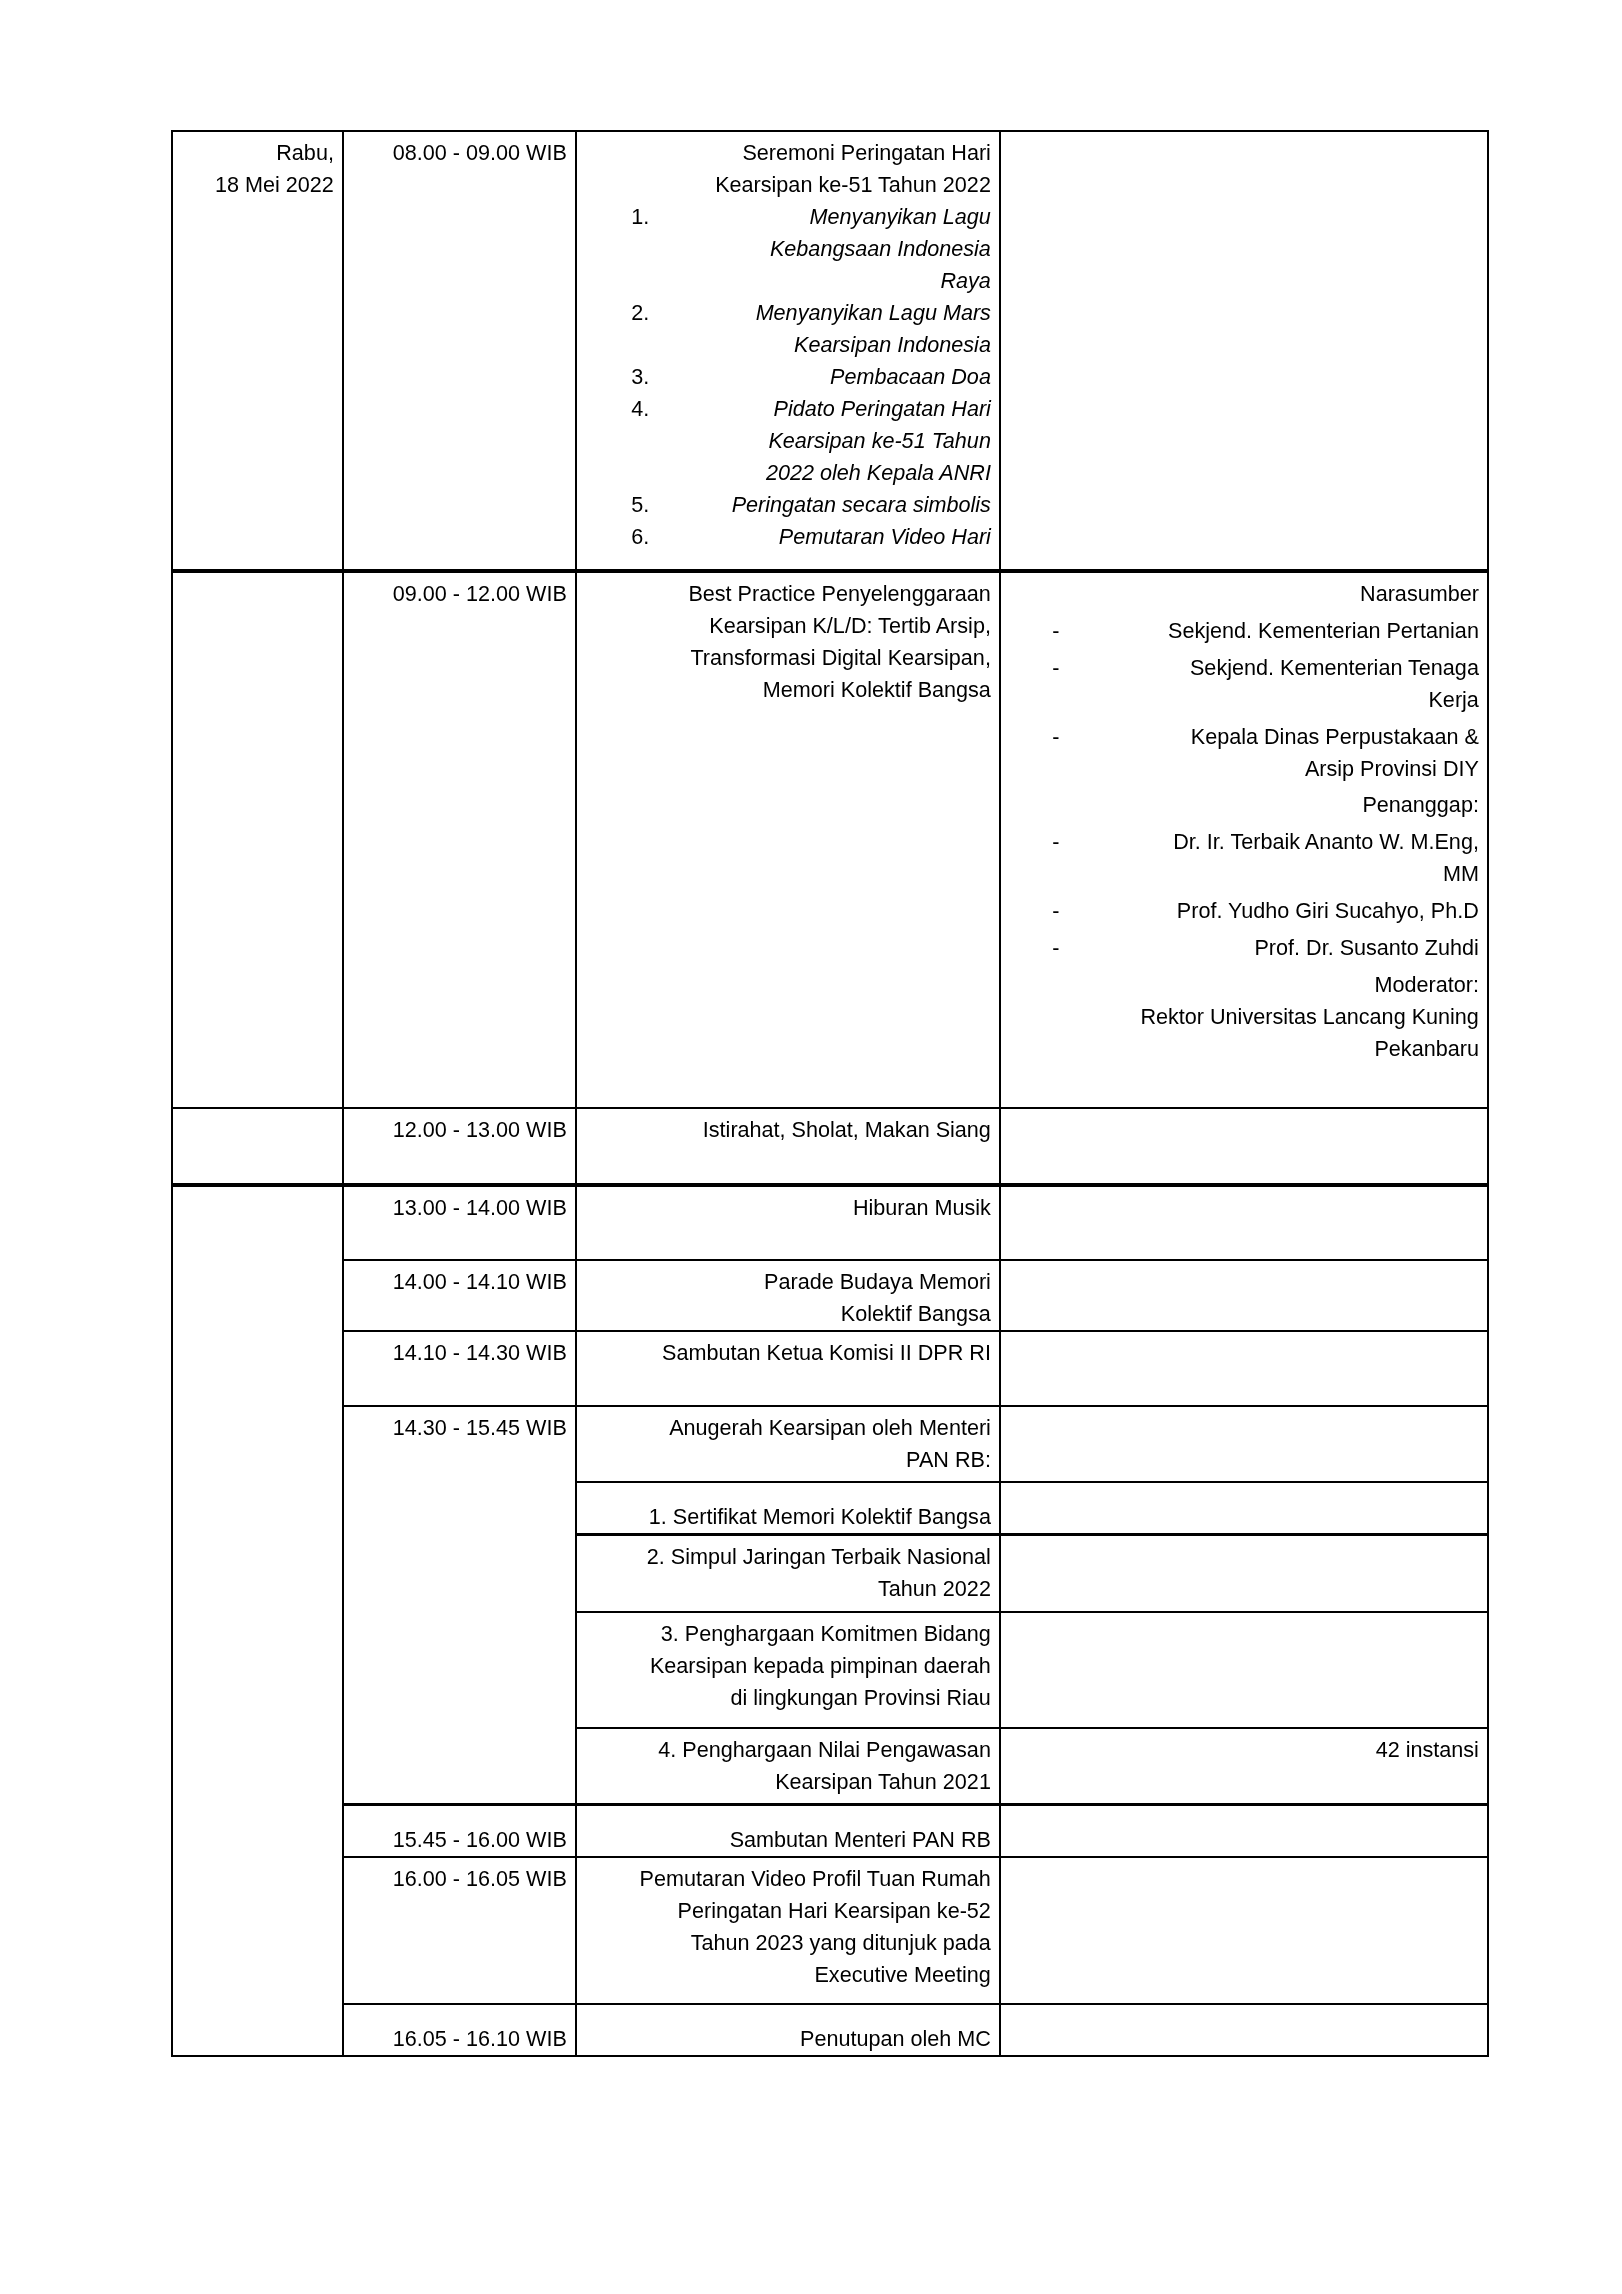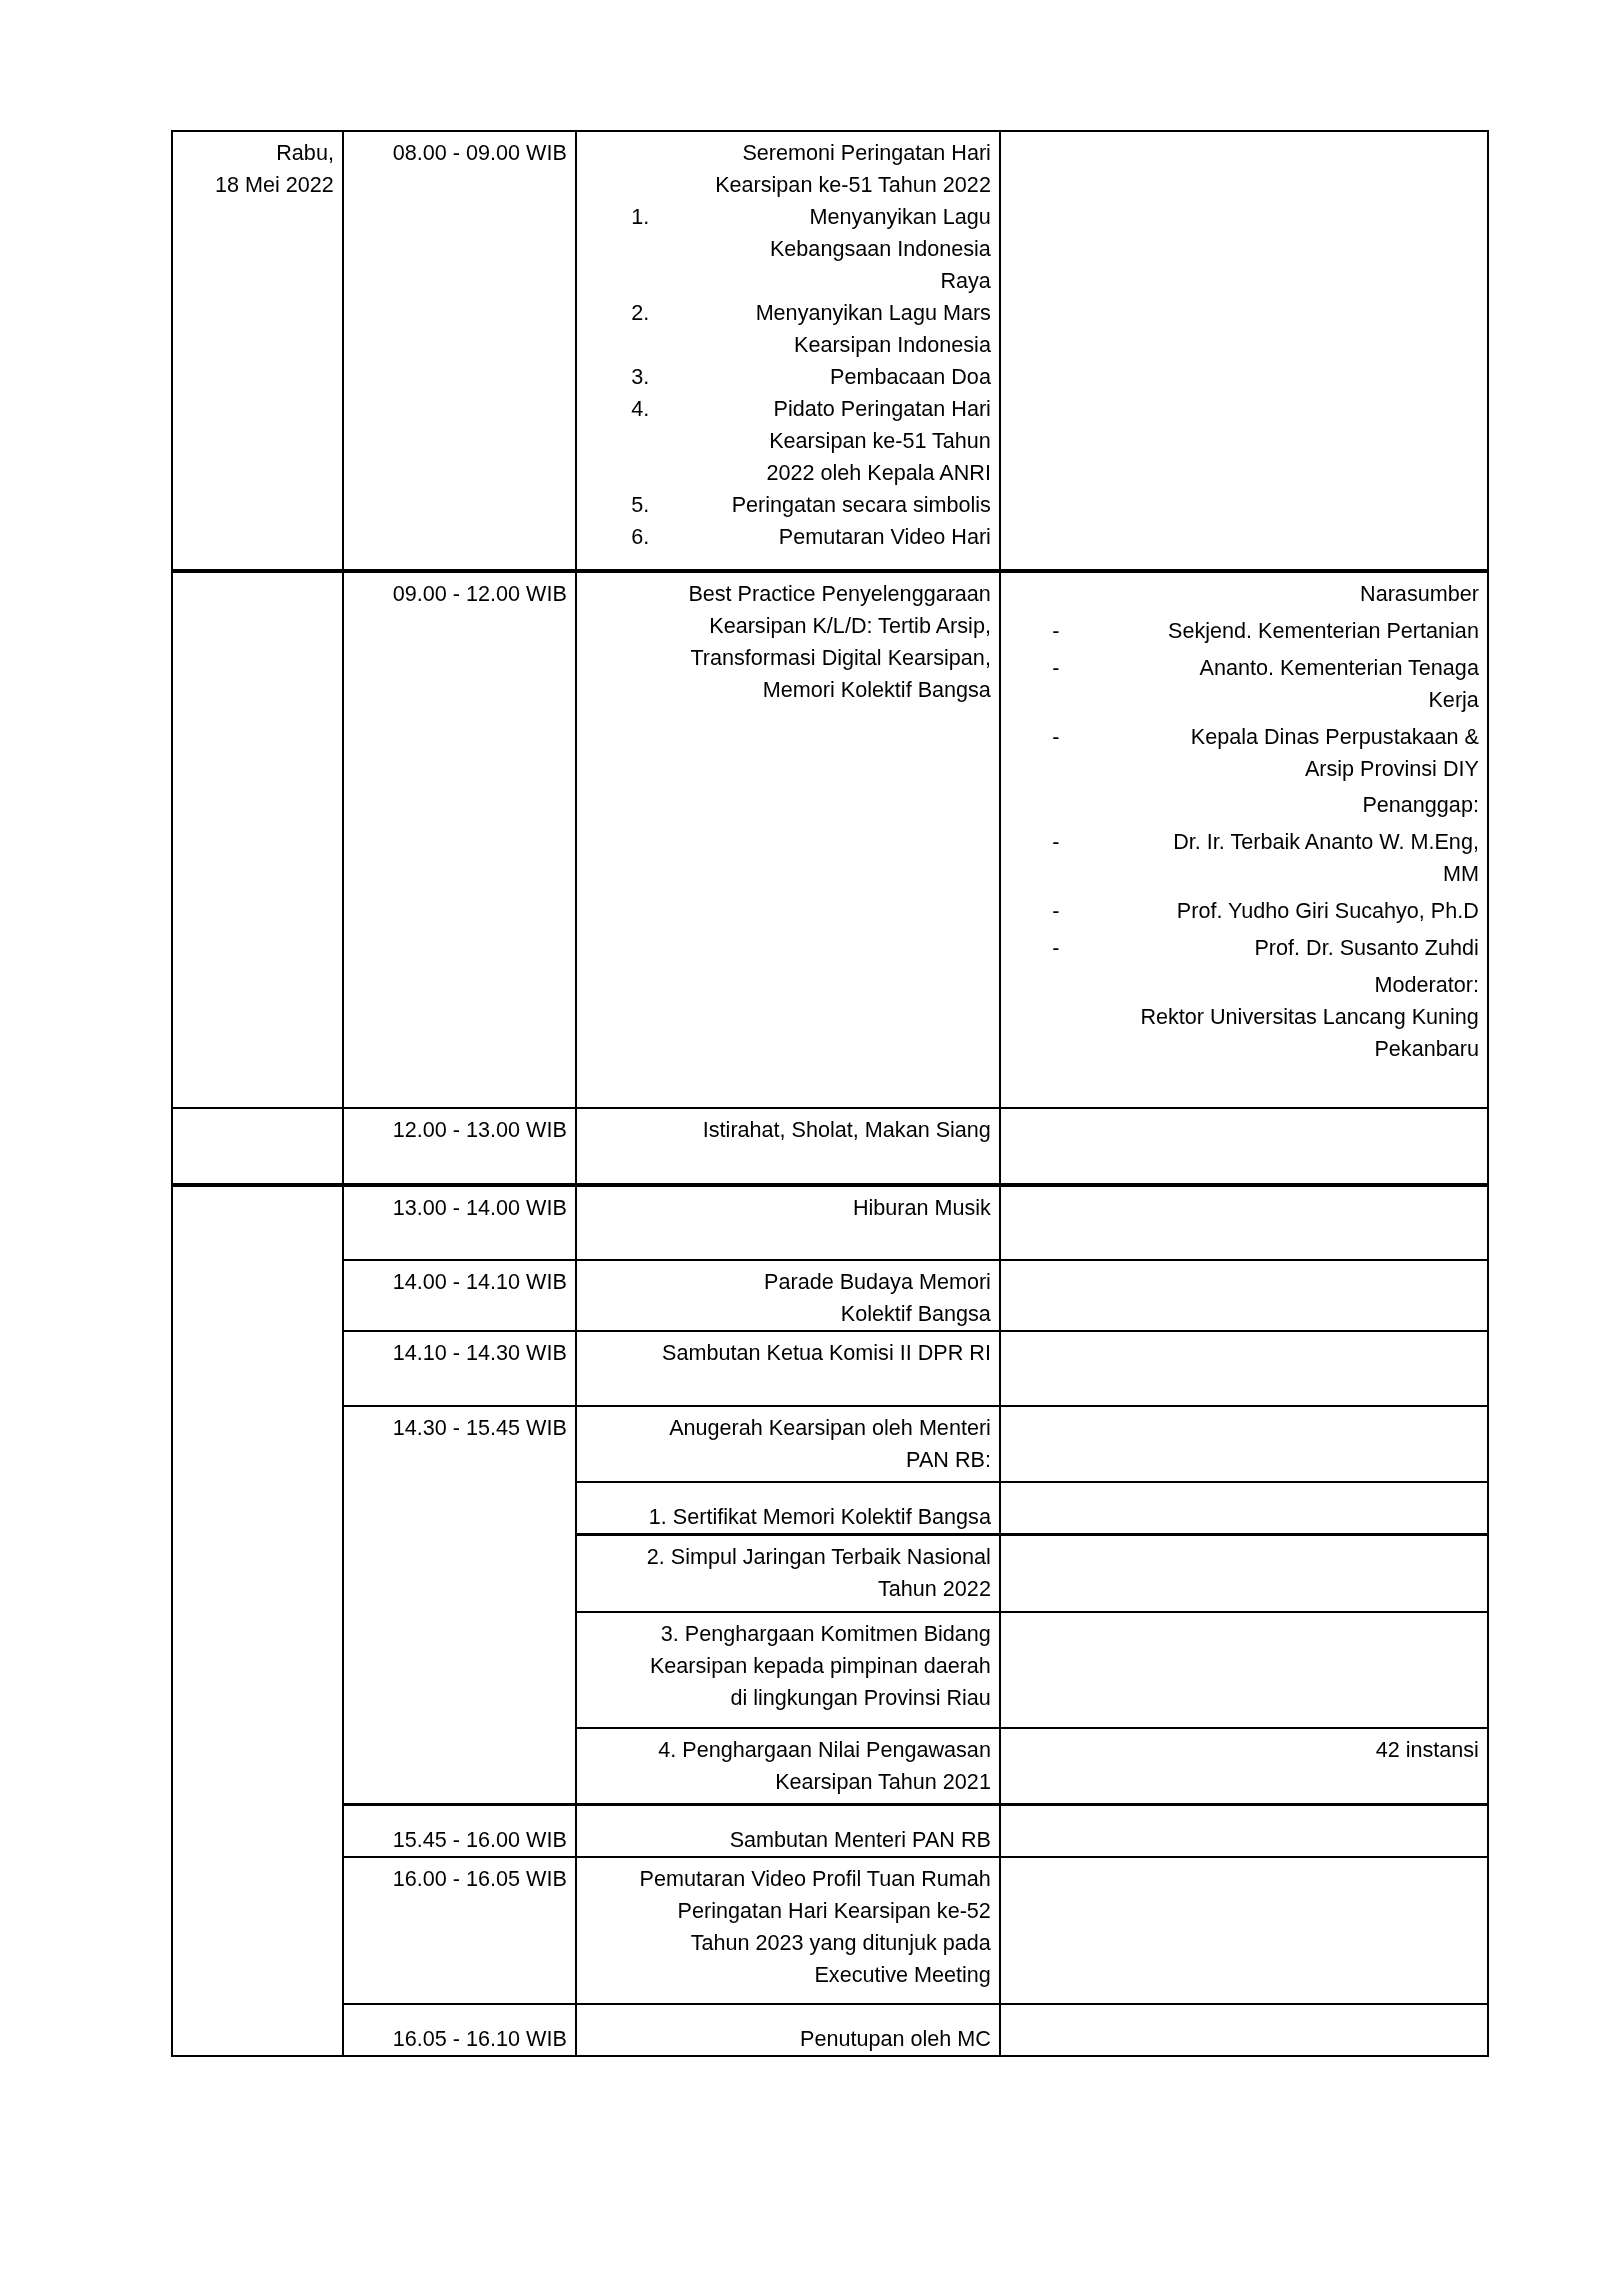--- a/index.html
+++ b/index.html
@@ -49,7 +49,7 @@
   .num-list { margin: 0; }
   .num-item { display: flex; }
   .num-item .num { flex: 0 0 57px; }
-  .num-item .txt { flex: 1 1 auto; }
+  .num-item .txt { flex: 1 1 auto; font-style: italic; }
 
   .dash-item { display: flex; margin-top: 4.9px; padding-left: 19.6px; }
   .dash-item .dash { flex: 0 0 23.5px; }

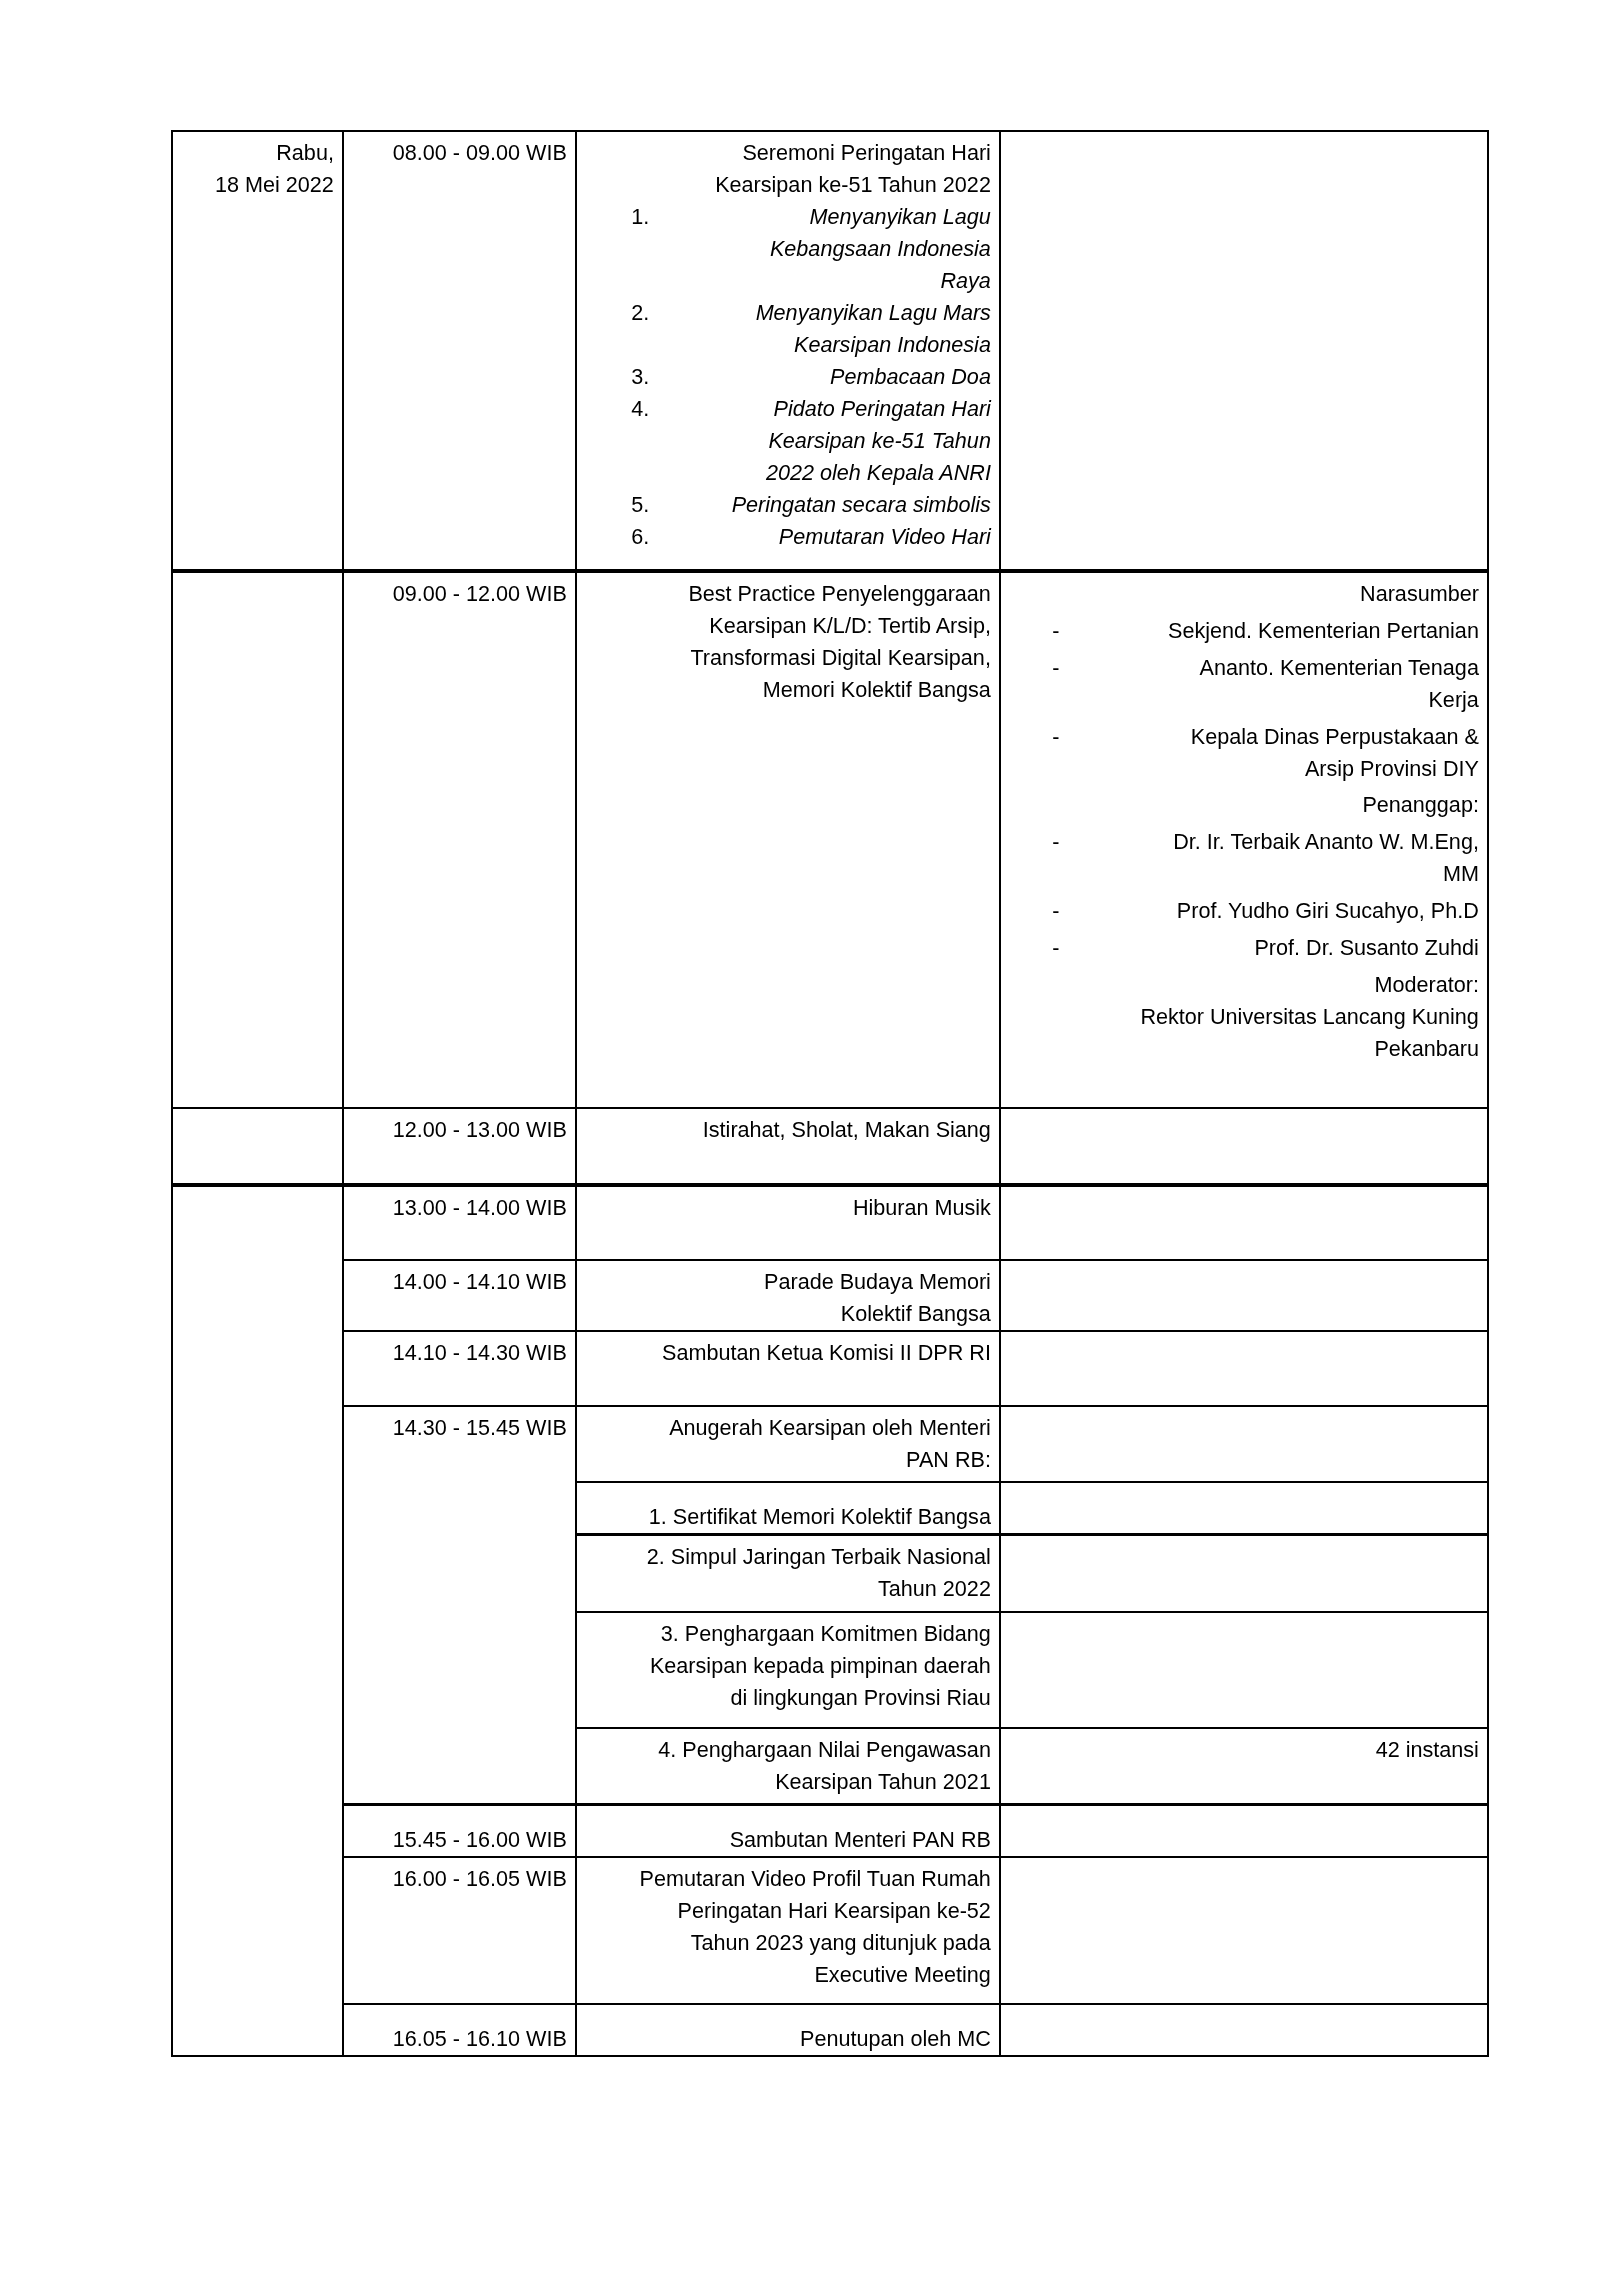--- a/index.html
+++ b/index.html
@@ -136,7 +136,7 @@
         </div>
         <div class="dash-item">
           <span class="dash">-</span>
-          <span class="txt pre">Ananto. Kementerian Tenaga
+          <span class="txt pre">Sekjend. Kementerian Tenaga
 Kerja</span>
         </div>
         <div class="dash-item">

